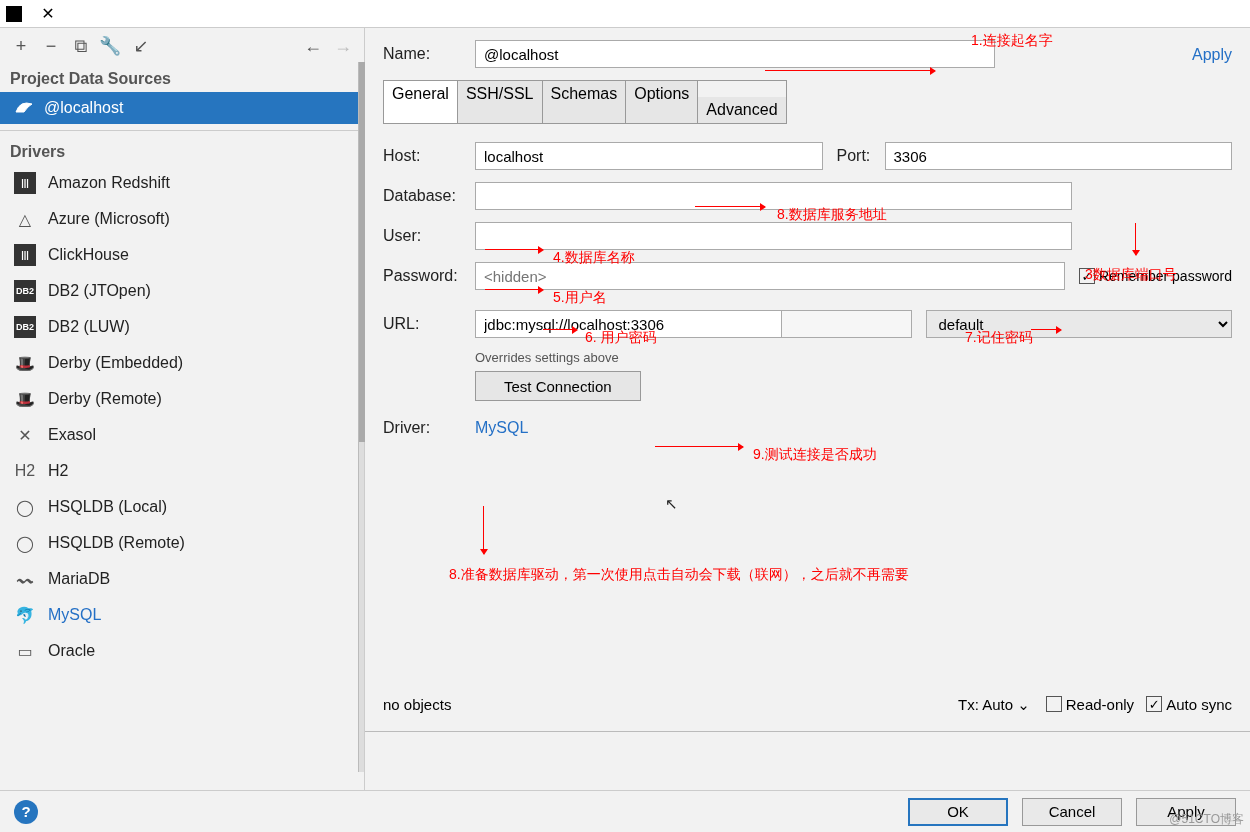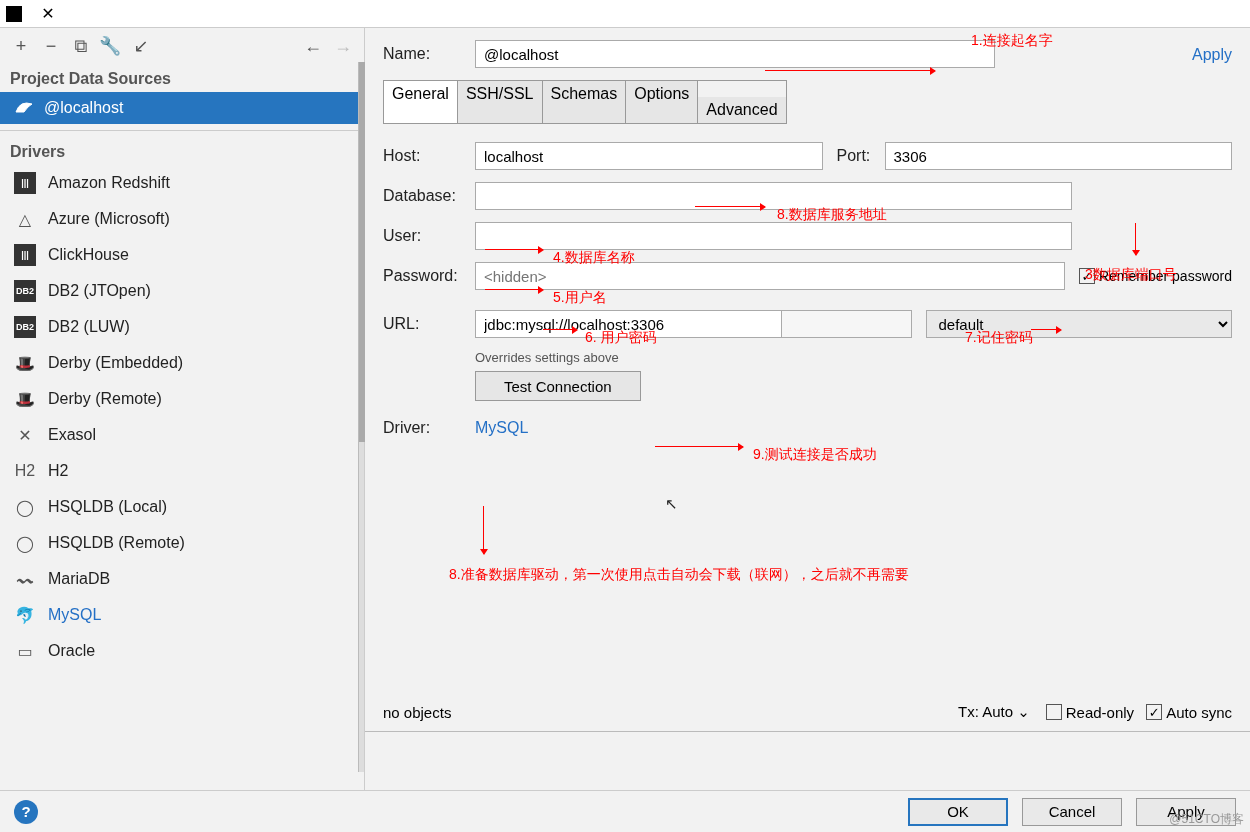--- a/index.html
+++ b/index.html
@@ -43,7 +43,7 @@
 .arrow-v { position:absolute; width:1px; background:red; pointer-events:none;}
 .arrow-v:after{content:"";position:absolute;left:-3px;bottom:-1px;border-top:6px solid red;border-left:4px solid transparent;border-right:4px solid transparent;}
 
-.footer-status { position:absolute; bottom:62px; left:0; right:0; padding:0 18px; display:flex; align-items:center; height:32px; font-size:15px;}
+.footer-status { position:absolute; bottom:62px; left:0; right:0; padding:0 18px; display:flex; align-items:flex-start; height:32px; font-size:15px;}
 .footer-status .sp { flex:1;}
 .chk { width:16px; height:16px; border:1px solid #555; display:inline-flex; align-items:center; justify-content:center; margin-right:4px; vertical-align:middle;}
 .chk.checked:before{content:"✓"; font-size:13px; line-height:1;}

